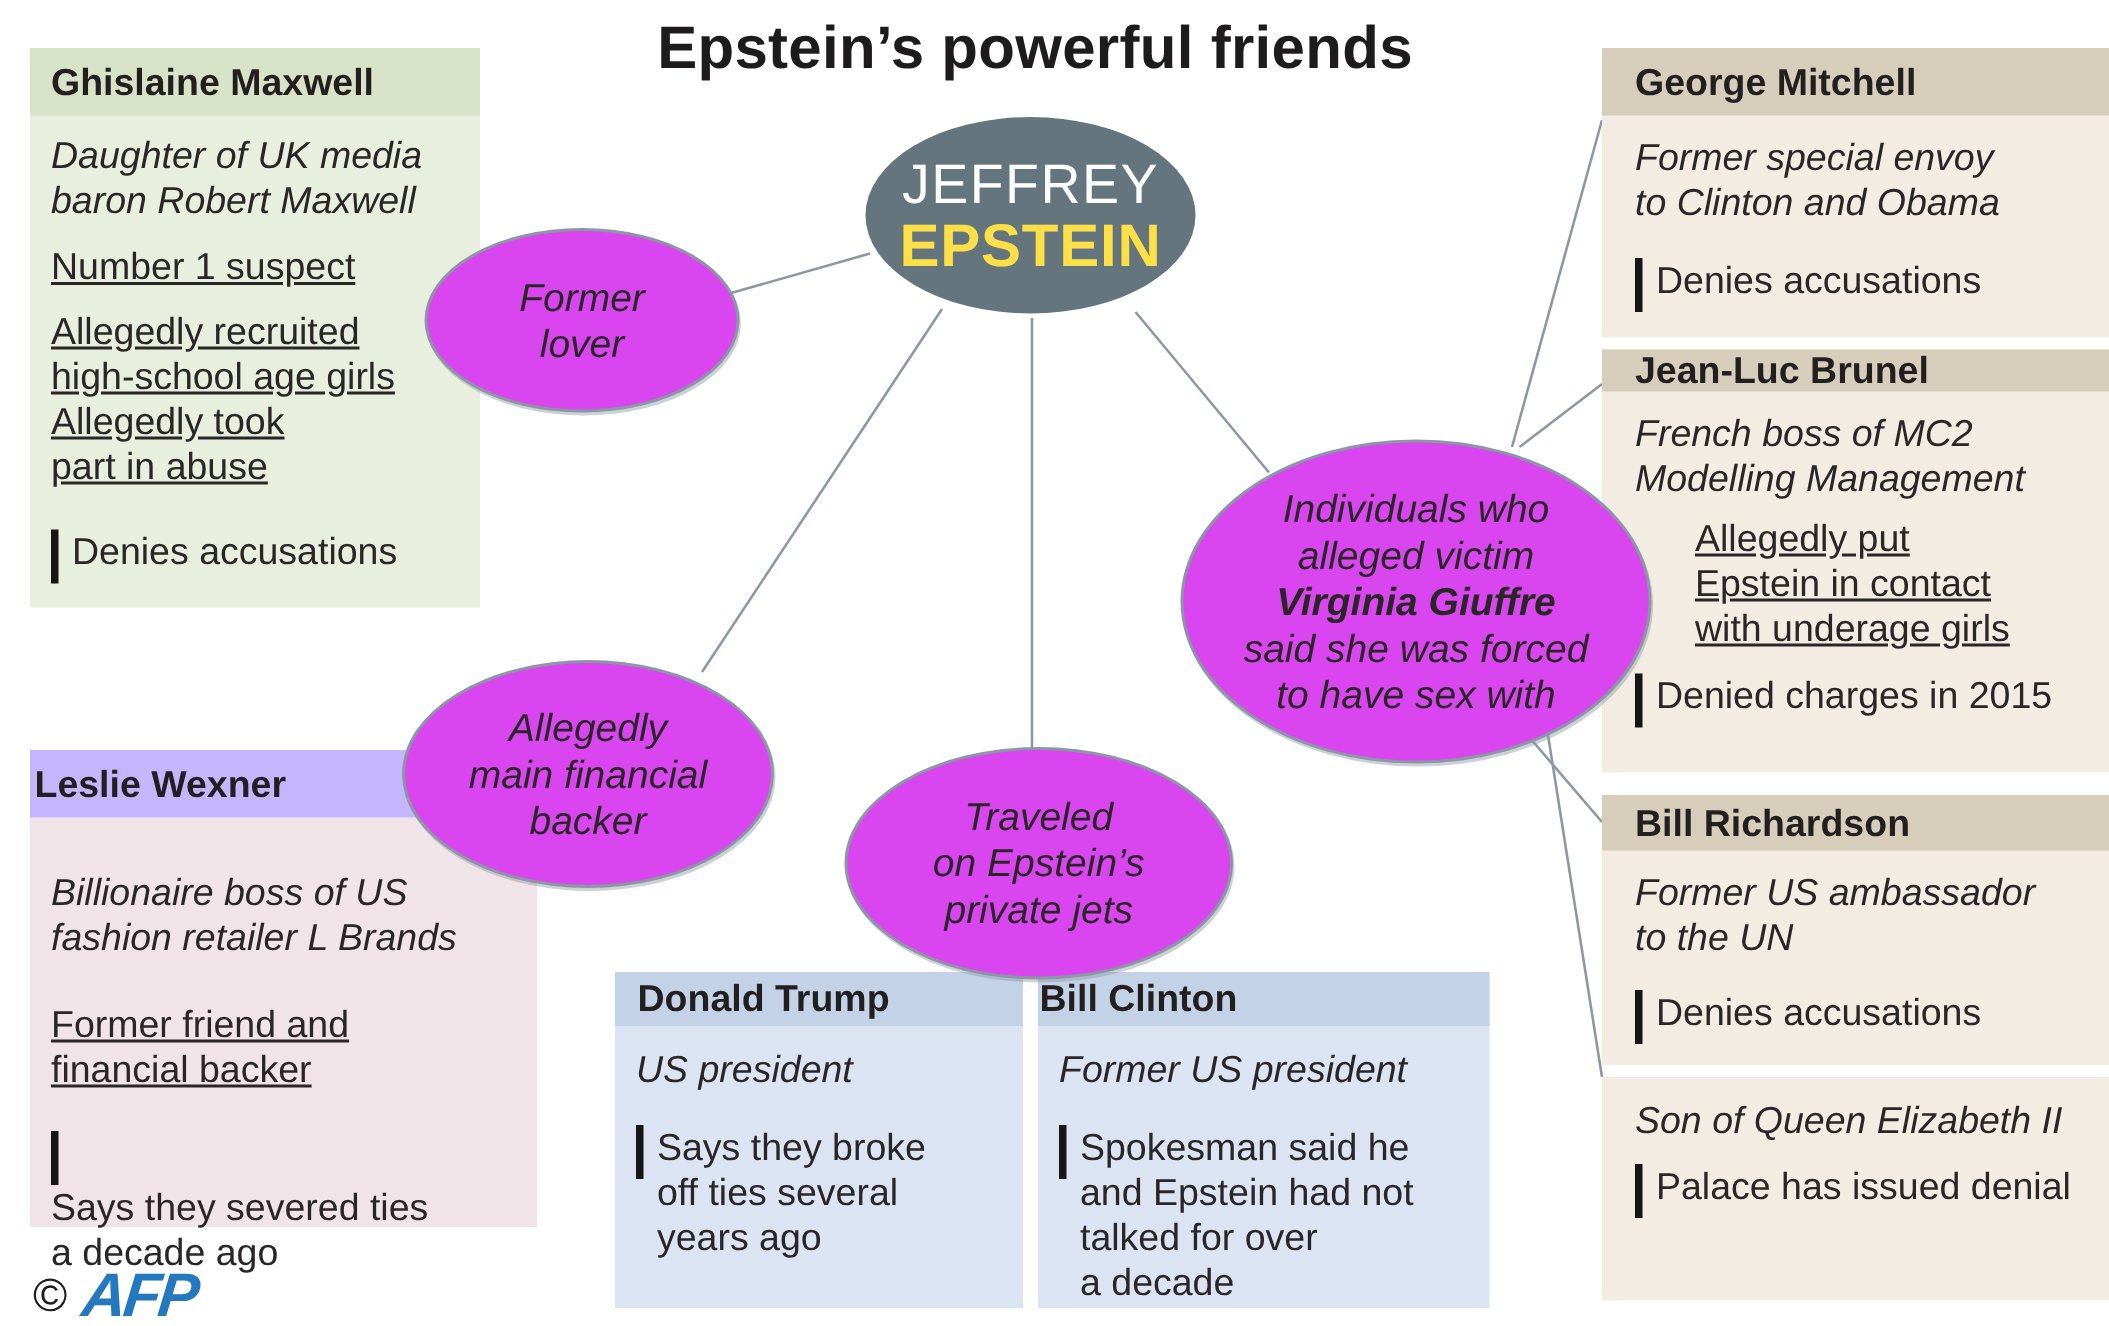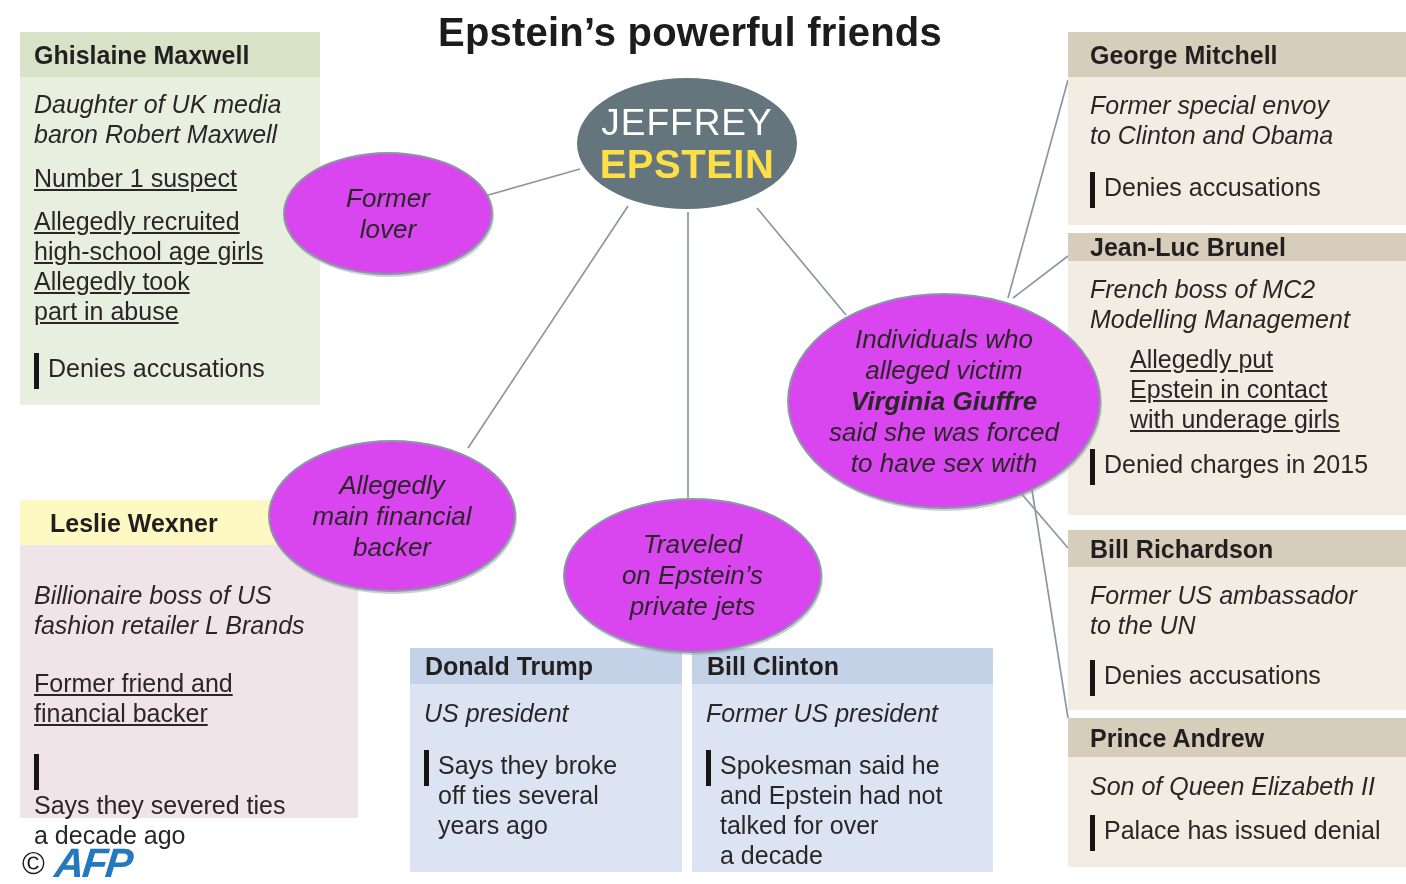--- a/index.html
+++ b/index.html
@@ -34,7 +34,7 @@
 
   
   [data-name="person-card-wexner"] { left:20px; top:500px; width:338px; height:318px; background:#f0e4e8; }
-  [data-name="person-card-wexner"] .hd { height:45px; background:#fef9c3; padding-left:30px; }
+  [data-name="person-card-wexner"] .hd { height:45px; background:#c4b5fd; padding-left:3px; }
   [data-name="person-card-wexner"] .desc { margin-top:35px; }
   [data-name="person-card-wexner"] .fact-0 { margin-top:28px; }
   [data-name="person-card-wexner"] .denial { margin-top:26px;flex-direction:column; }

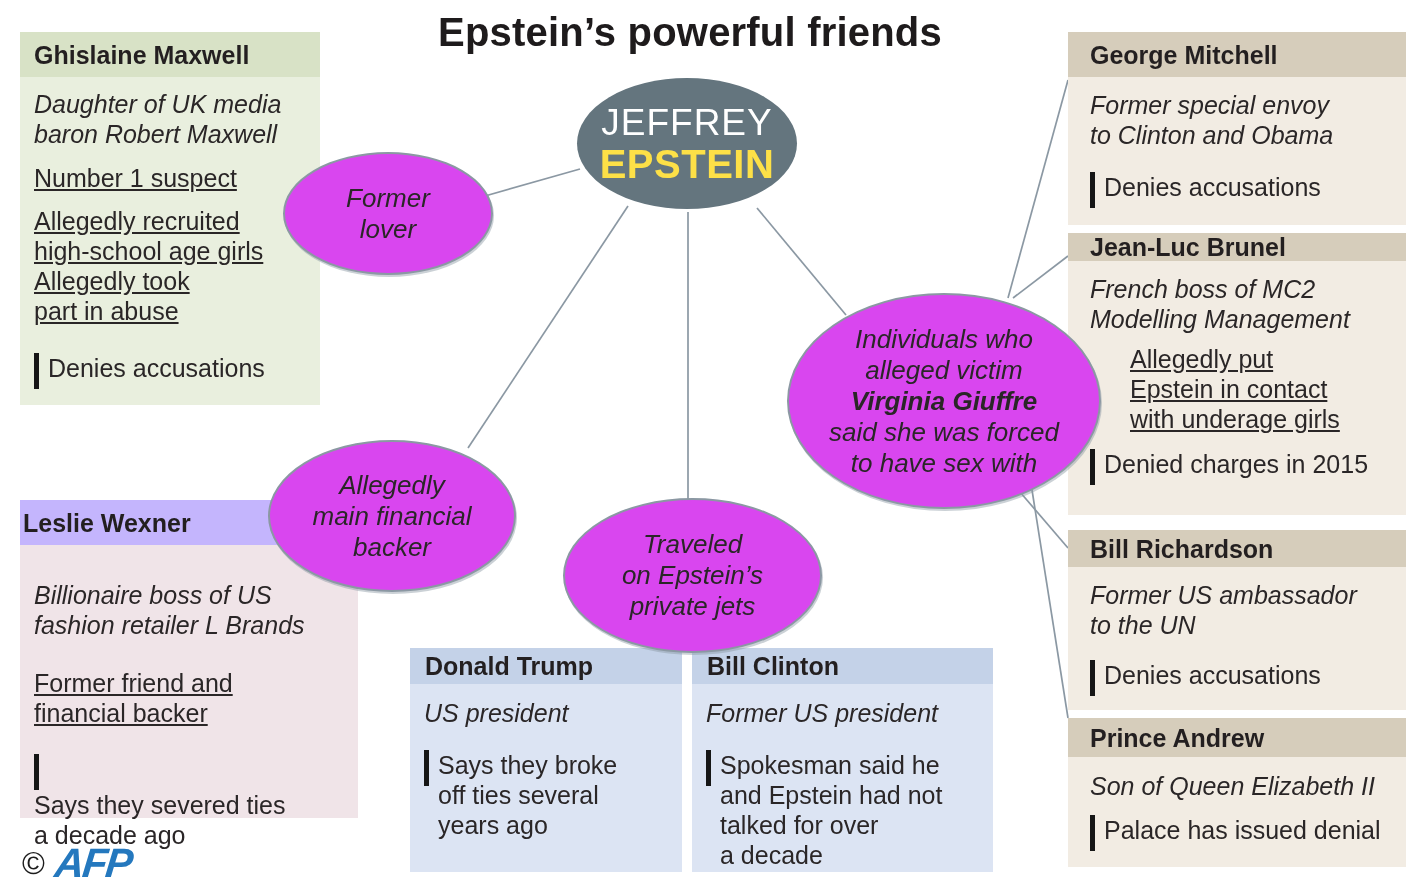--- a/index.html
+++ b/index.html
@@ -46,7 +46,7 @@
   [data-name="person-card-trump"] .denial { margin-top:22px; }
 
   [data-name="person-card-clinton"] { left:692px; top:648px; width:301px; height:224px; background:#dce4f3; }
-  [data-name="person-card-clinton"] .hd { height:36px; background:#c4d2e8; padding-left:15px; }
+  [data-name="person-card-clinton"] .hd { height:36px; background:#c4d2e8; padding-left:1px; }
   [data-name="person-card-clinton"] .desc { margin-top:14px; }
   [data-name="person-card-clinton"] .denial { margin-top:22px; }
 

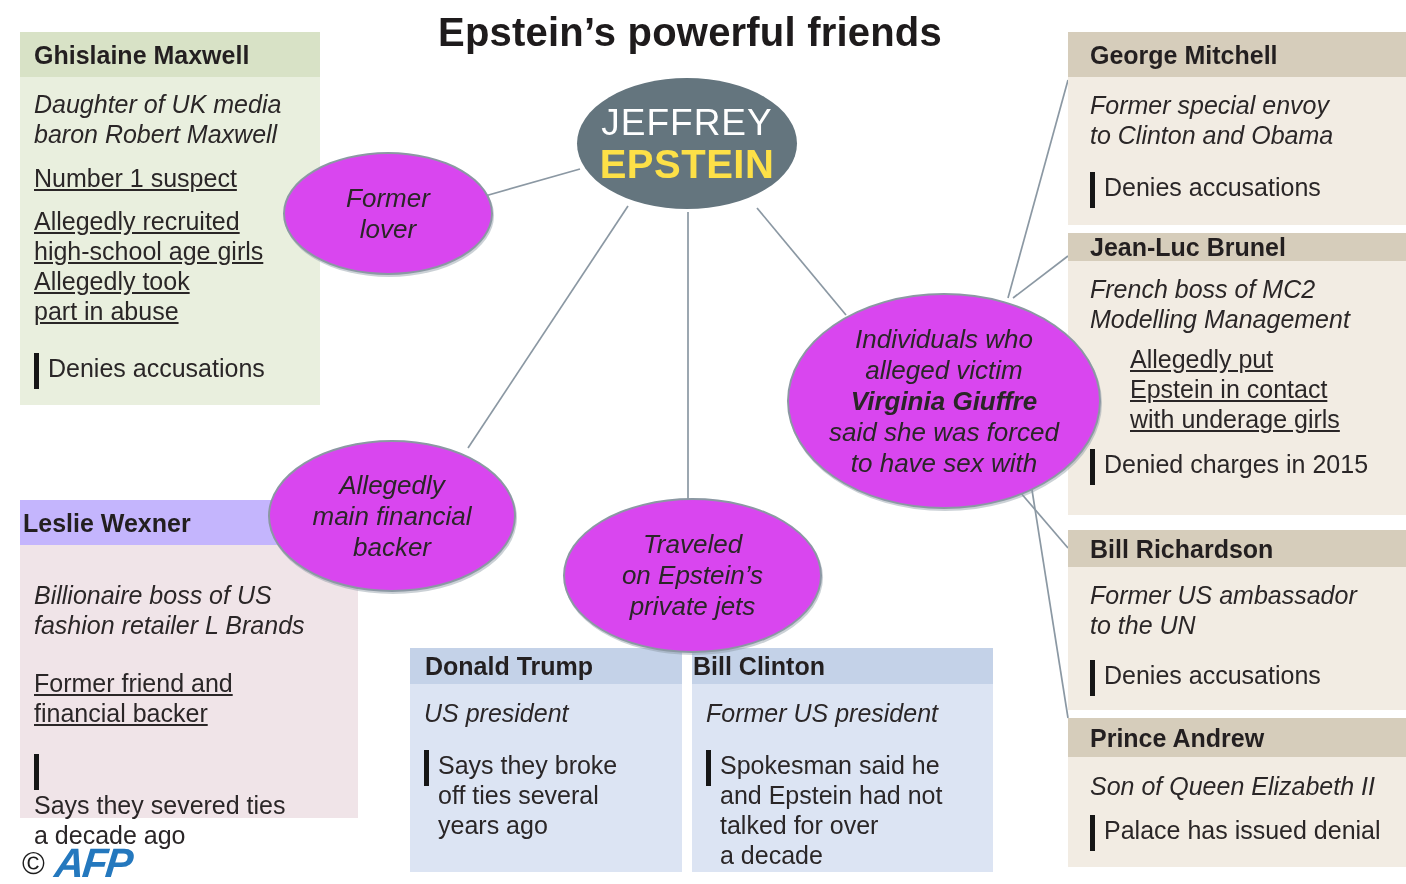--- a/index.html
+++ b/index.html
@@ -223,7 +223,6 @@
   </div>
 
   <div class="card tan" data-name="person-card-andrew">
-    <div class="hd" data-name="person-name">Prince Andrew</div>
     <div class="bd">
       <div class="desc" data-name="person-description">Son of Queen Elizabeth II</div>
       <div class="denial" data-name="denial-statement">

